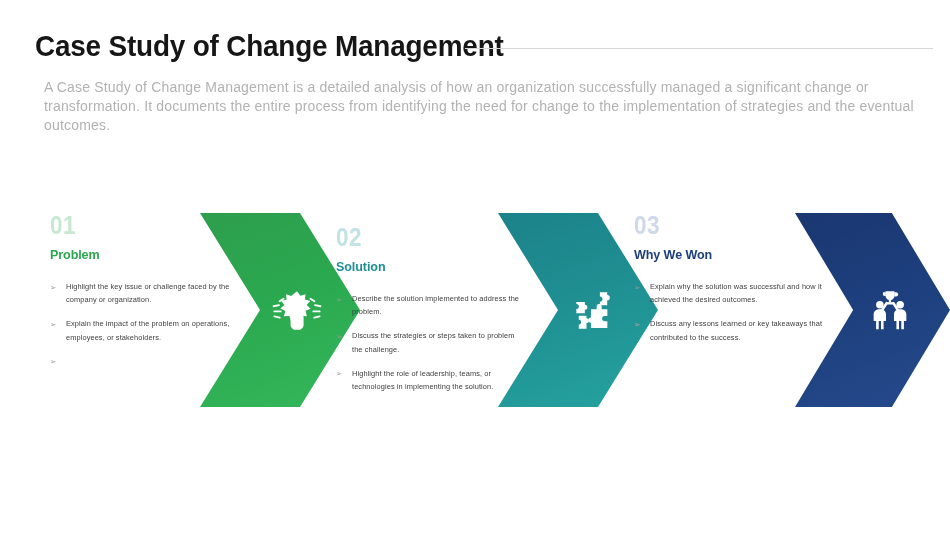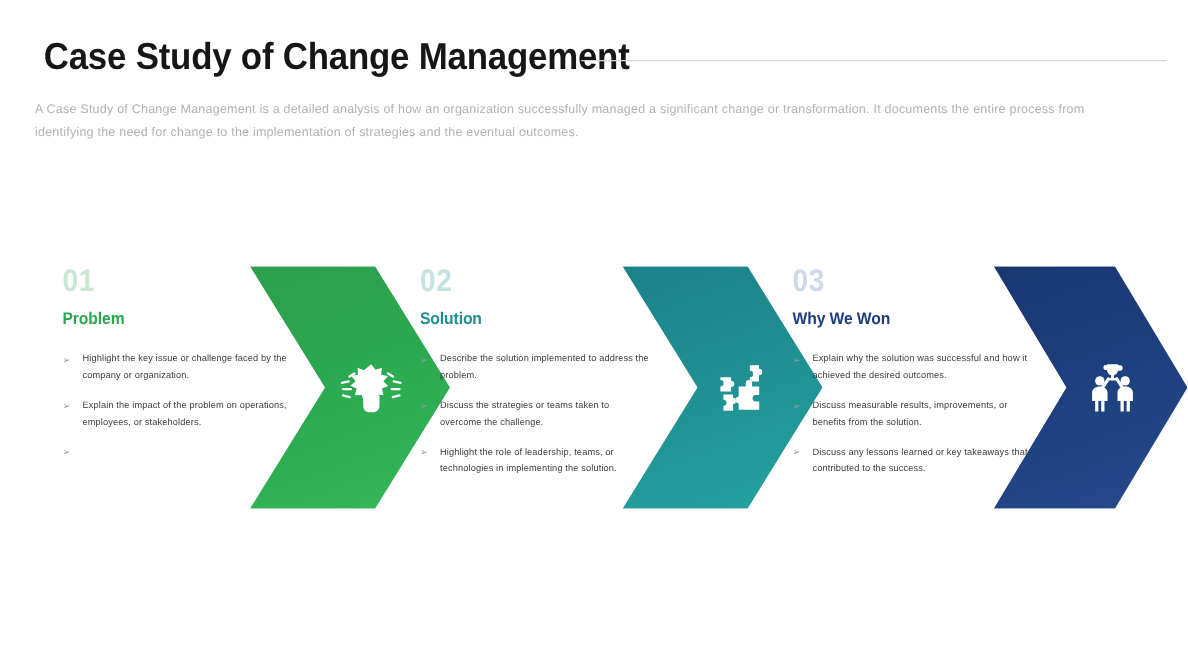--- a/index.html
+++ b/index.html
@@ -23,8 +23,8 @@
     background:#d6d6d6;
   }
   #subtitle{
-    position:absolute;left:28px;top:78px;width:880px;
-    font-size:10px;line-height:19px;color:#b2b2b2;
+    position:absolute;left:44px;top:78px;width:880px;
+    font-size:14px;line-height:19px;color:#b2b2b2;
     letter-spacing:0.18px;
   }
 

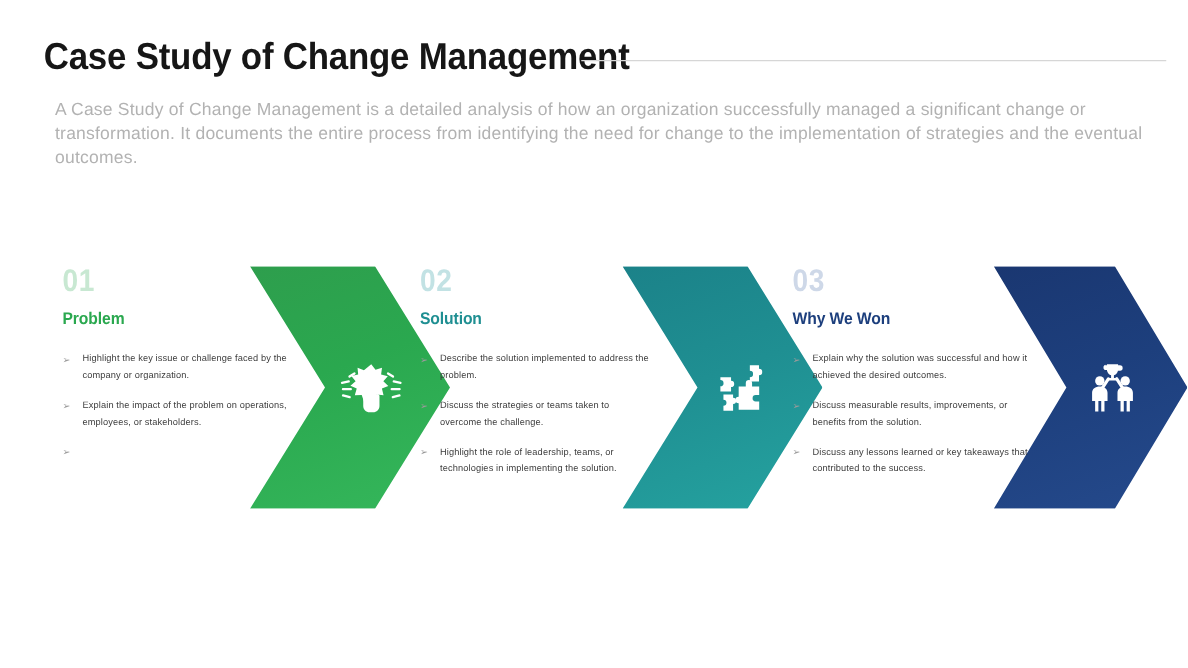--- a/index.html
+++ b/index.html
@@ -63,7 +63,7 @@
   
   .col{position:absolute;top:212px;width:185px;}
   .col-1{left:24px;margin-left:26px;}
-  .col-2{left:336px;}
+  .col-2{left:336px;margin-top:12px;}
   .col-3{left:634px;width:192px;}
 
   .col .num{

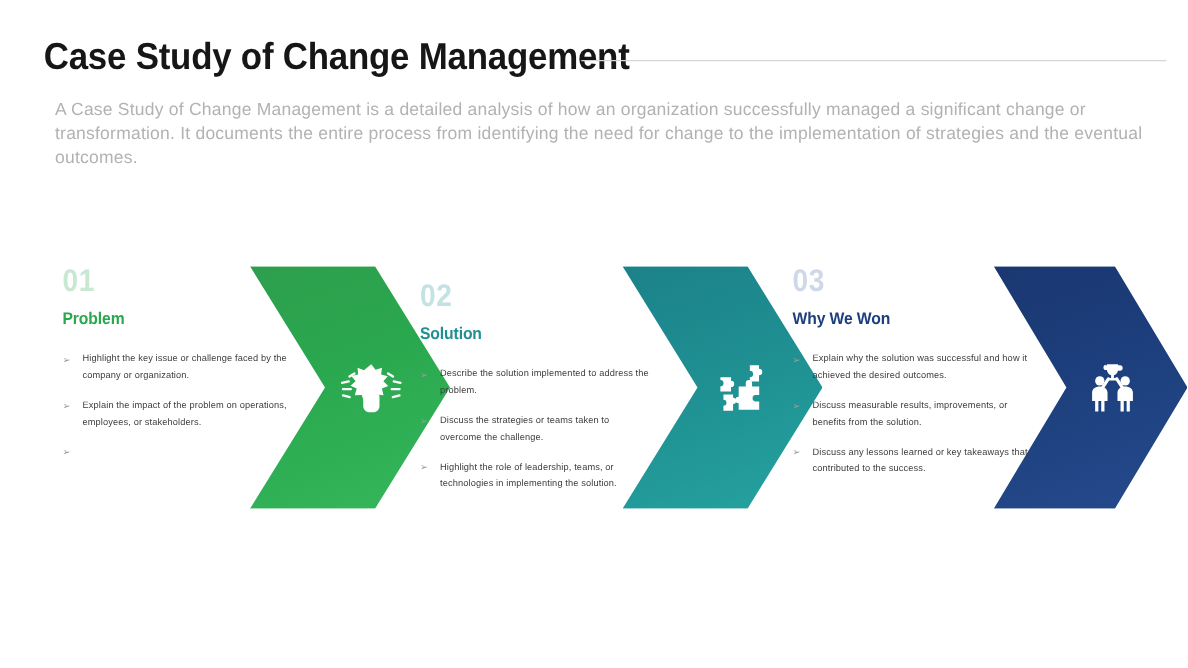--- a/index.html
+++ b/index.html
@@ -230,7 +230,6 @@
       </div>
       <div class="bul">
         <span class="mk">➢</span>
-        <span>Discuss measurable results, improvements, or benefits from the solution.</span>
       </div>
       <div class="bul">
         <span class="mk">➢</span>

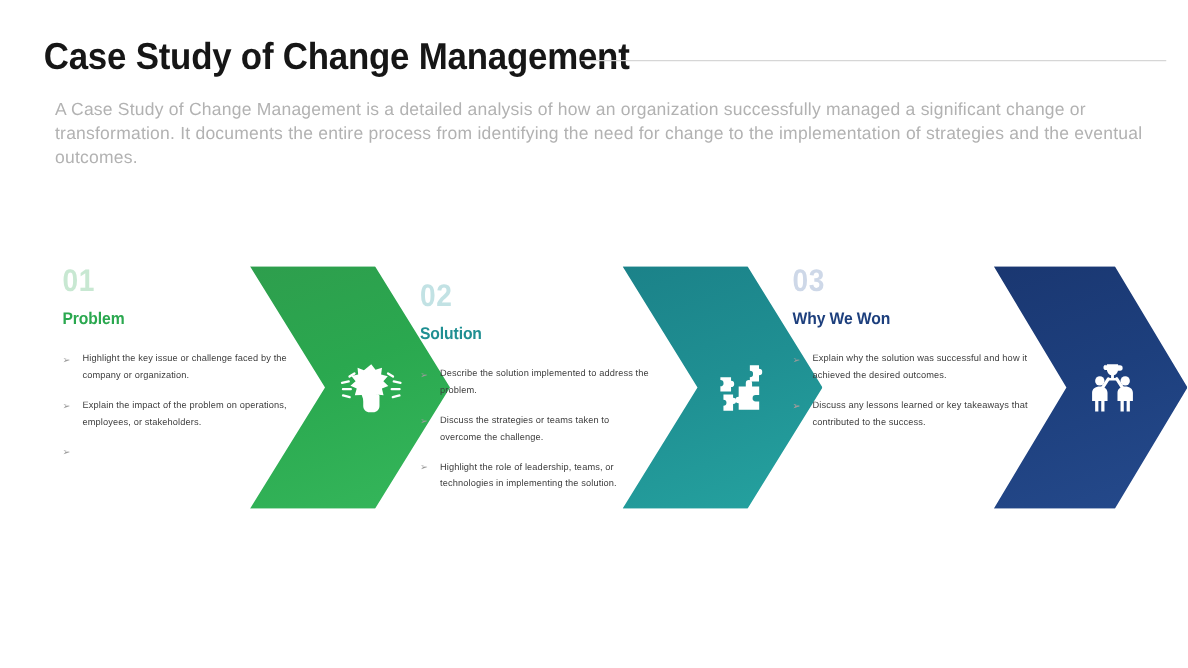--- a/index.html
+++ b/index.html
@@ -211,7 +211,7 @@
       </div>
       <div class="bul">
         <span class="mk">➢</span>
-        <span>Discuss the strategies or teams taken to overcome the challenge.</span>
+        <span>Discuss the strategies or steps taken to problem the challenge.</span>
       </div>
       <div class="bul">
         <span class="mk">➢</span>

